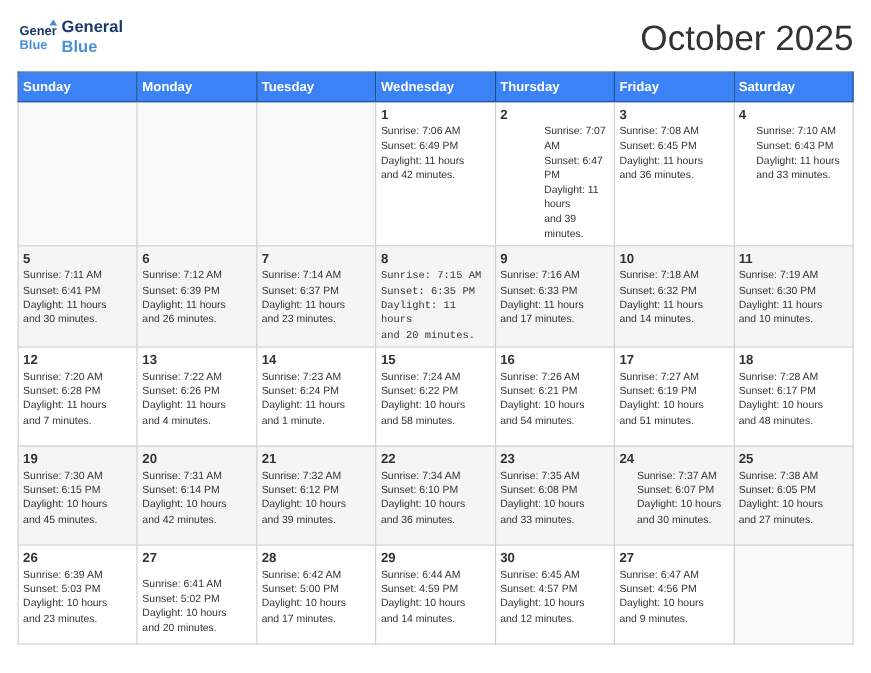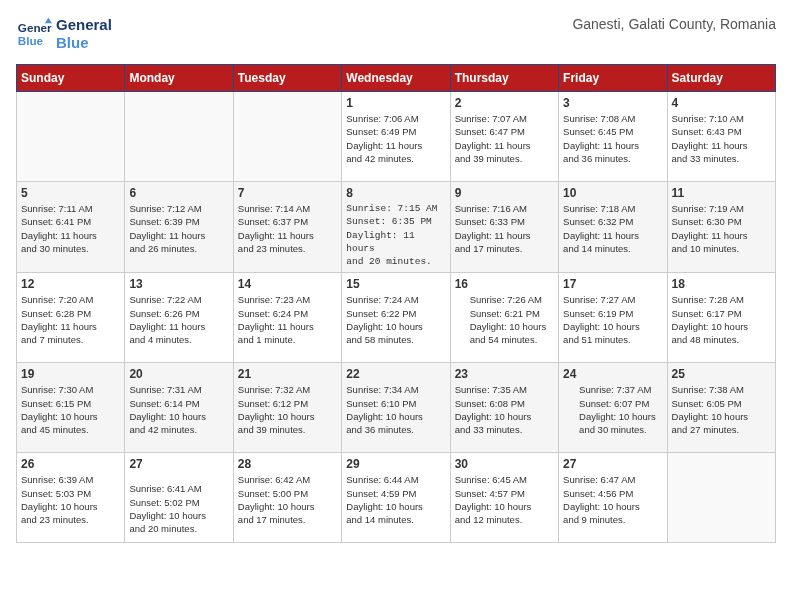--- a/index.html
+++ b/index.html
@@ -104,6 +104,7 @@
     </div>
   </div>
   <div class="title-block">
+    <div class="month-title">October 2025</div>
     <div class="subtitle">Ganesti, Galati County, Romania</div>
   </div>
 </div>

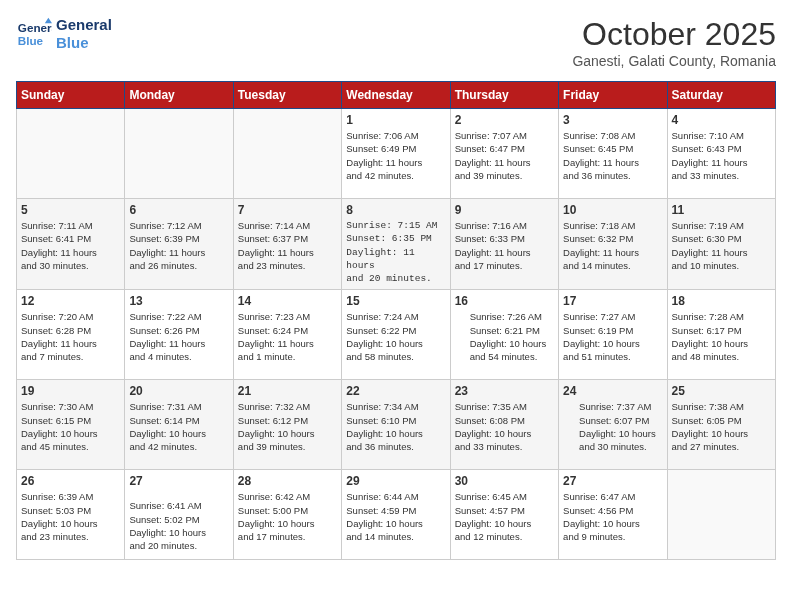--- a/index.html
+++ b/index.html
@@ -105,7 +105,6 @@
   </div>
   <div class="title-block">
     <div class="month-title">October 2025</div>
-    <div class="subtitle">Ganesti, Galati County, Romania</div>
   </div>
 </div>
 

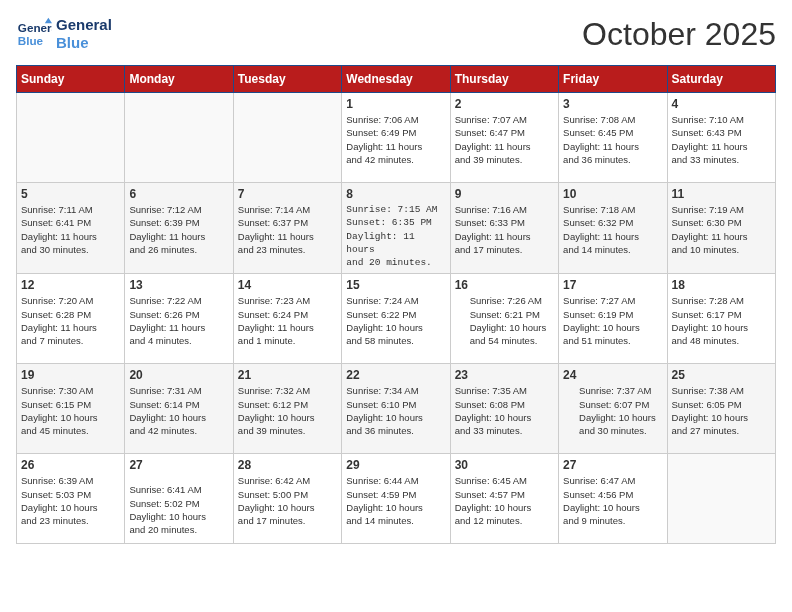--- a/index.html
+++ b/index.html
@@ -52,7 +52,7 @@
       table-layout: fixed;
     }
     thead th {
-      background-color: #b91c1c;
+      background-color: #3b82f6;
       color: #fff;
       font-size: 12px;
       font-weight: bold;

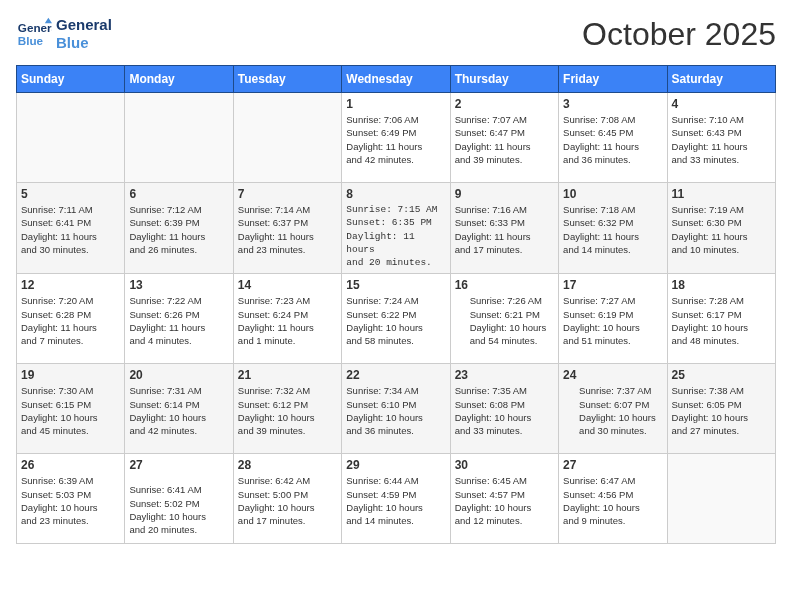--- a/index.html
+++ b/index.html
@@ -134,7 +134,7 @@
         </td>
         <td>
           <div class="day-number">2</div>
-          <div class="day-info" style="white-space: pre-line;">Sunrise: 7:07 AM
+          <div class="day-info" style="white-space: pre-line; margin-left: 40px;">Sunrise: 7:07 AM
 Sunset: 6:47 PM
 Daylight: 11 hours
 and 39 minutes.</div>

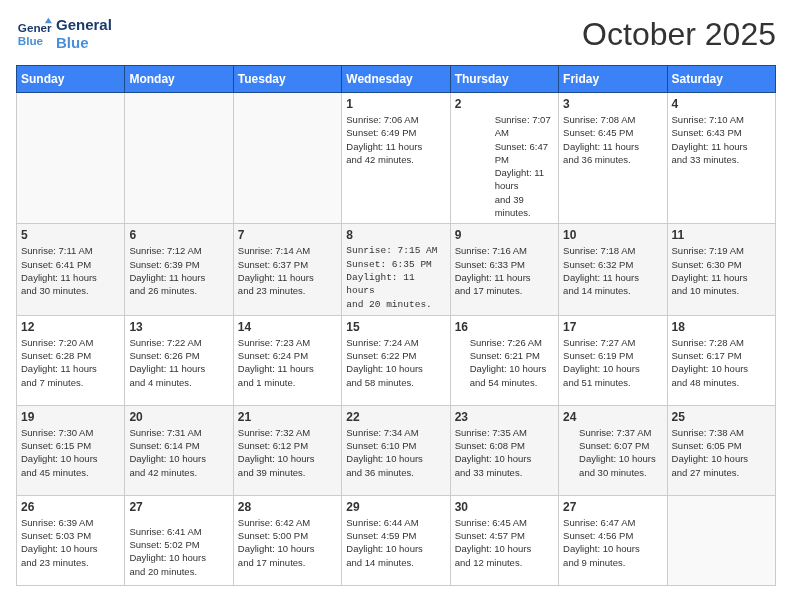--- a/index.html
+++ b/index.html
@@ -148,7 +148,7 @@
         </td>
         <td>
           <div class="day-number">4</div>
-          <div class="day-info" style="white-space: pre-line;">Sunrise: 7:10 AM
+          <div class="day-info" style="white-space: pre-line; margin-left: 16px;">Sunrise: 7:10 AM
 Sunset: 6:43 PM
 Daylight: 11 hours
 and 33 minutes.</div>

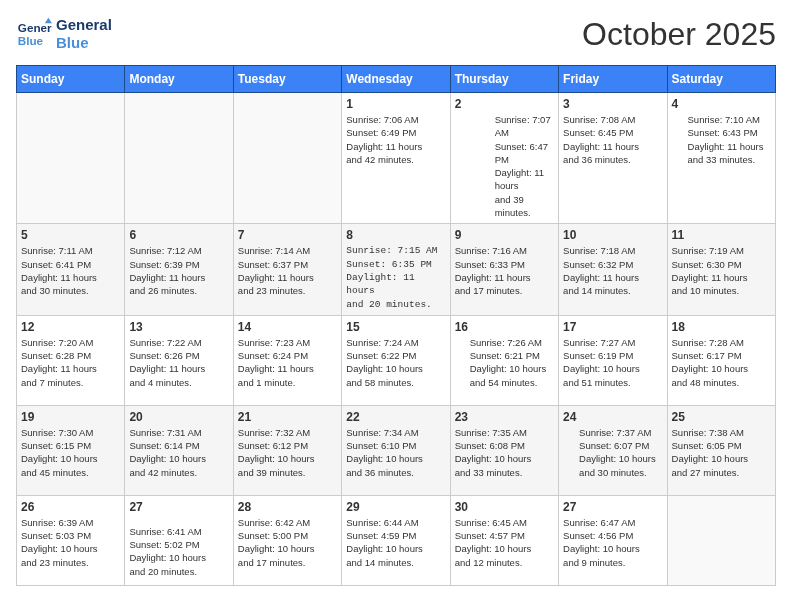--- a/index.html
+++ b/index.html
@@ -236,7 +236,7 @@
         </td>
         <td>
           <div class="day-number">16</div>
-          <div class="day-info" style="white-space: pre-line; margin-left: 15px;">Sunrise: 7:26 AM
+          <div class="day-info" style="white-space: pre-line;">Sunrise: 7:26 AM
 Sunset: 6:21 PM
 Daylight: 10 hours
 and 54 minutes.</div>

